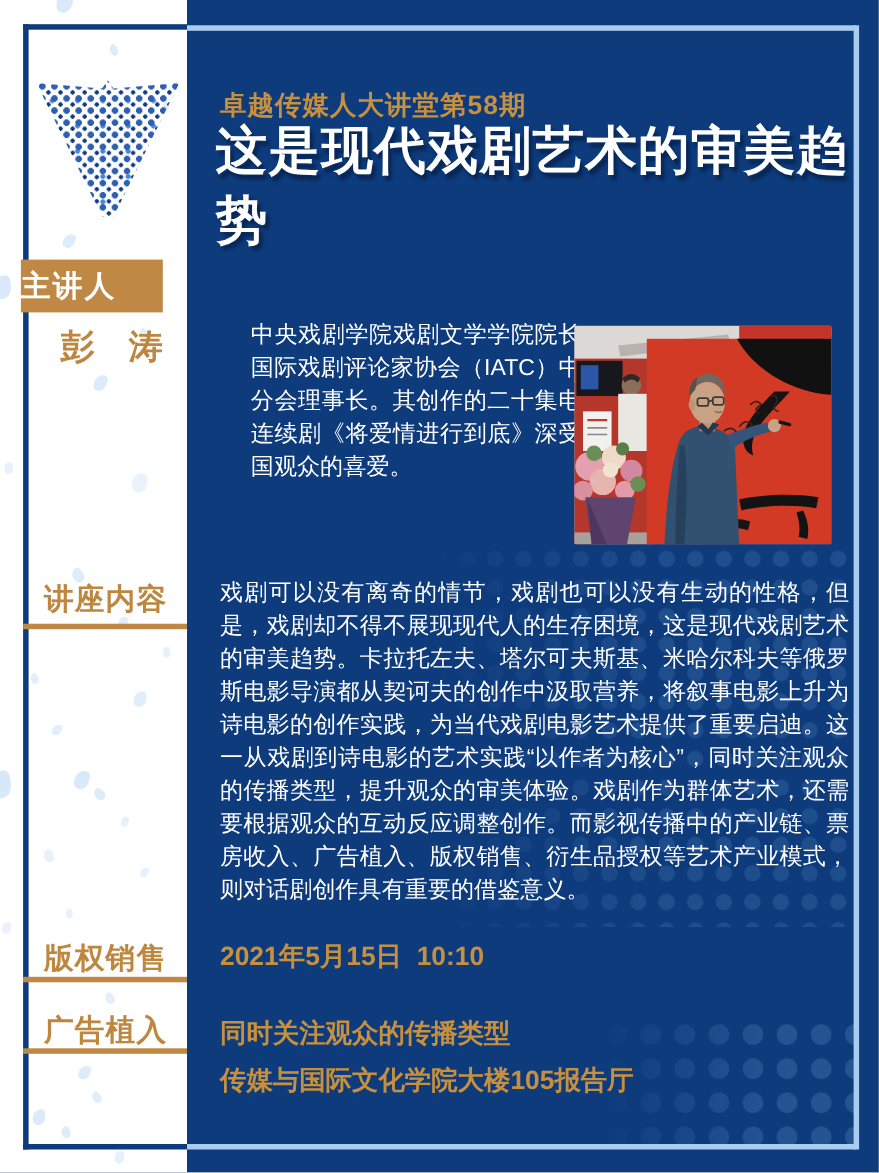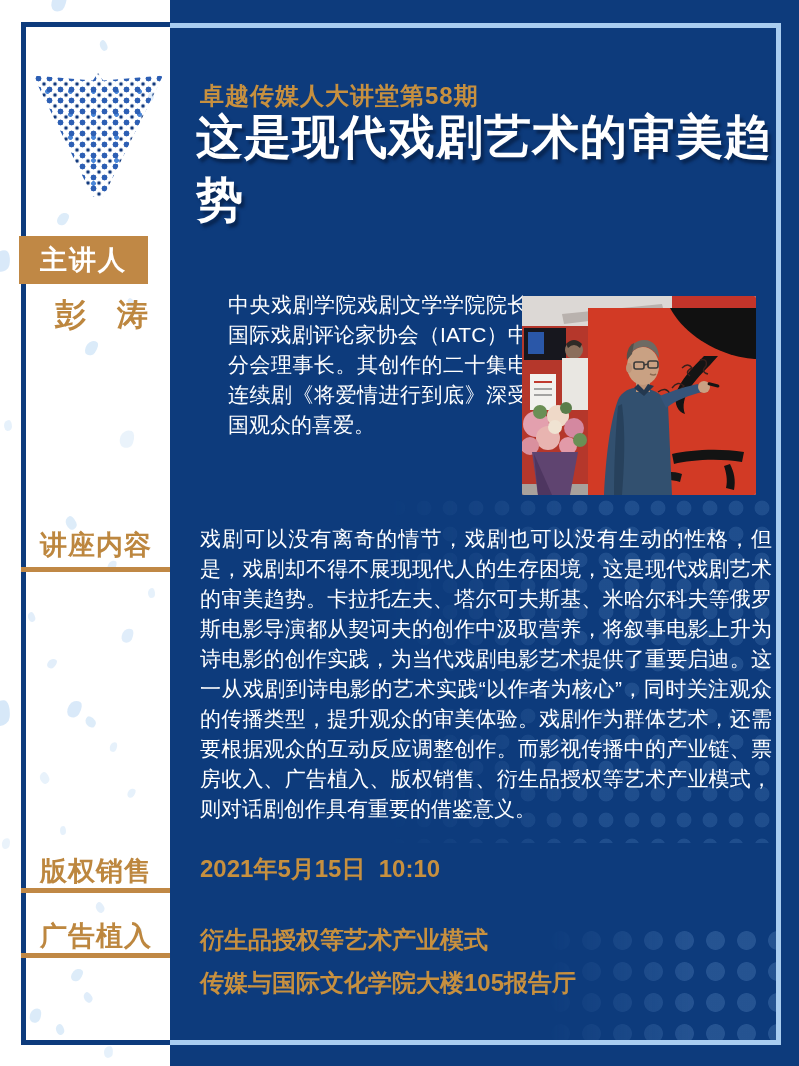--- a/index.html
+++ b/index.html
@@ -42,7 +42,7 @@
 
   
   .speaker-band{position:absolute;left:19px;top:236px;width:129px;height:48px;background:#c08845;
-    color:#ffffff;font-size:27px;font-weight:bold;line-height:48px;text-align:center;letter-spacing:2px;}
+    color:#ffffff;font-size:27px;font-weight:bold;line-height:48px;letter-spacing:2px;}
   .speaker-name{position:absolute;left:19px;top:294px;width:129px;text-align:right;
     color:#bd873f;font-size:31px;font-weight:bold;white-space:pre;}
   .side-label{position:absolute;left:40px;color:#bd873f;font-size:27px;font-weight:bold;letter-spacing:1px;white-space:pre;}

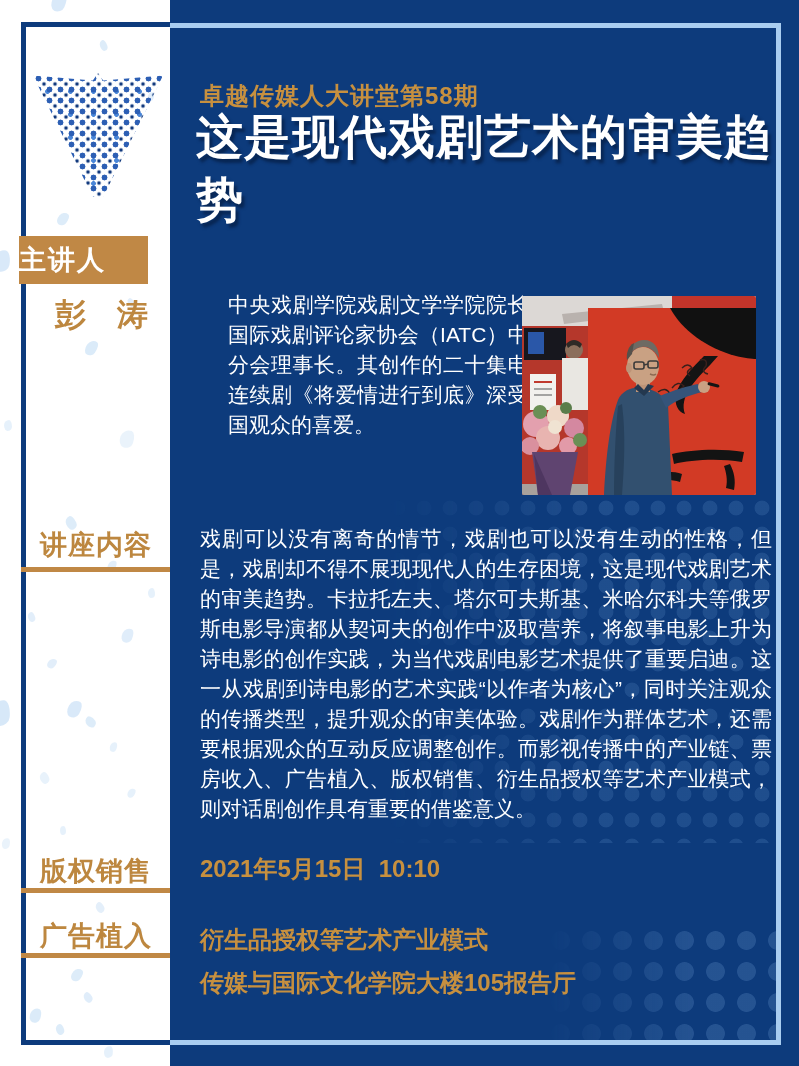--- a/index.html
+++ b/index.html
@@ -139,7 +139,7 @@
   <div class="content-text">戏剧可以没有离奇的情节，戏剧也可以没有生动的性格，但是，戏剧却不得不展现现代人的生存困境，这是现代戏剧艺术的审美趋势。卡拉托左夫、塔尔可夫斯基、米哈尔科夫等俄罗斯电影导演都从契诃夫的创作中汲取营养，将叙事电影上升为诗电影的创作实践，为当代戏剧电影艺术提供了重要启迪。这一从戏剧到诗电影的艺术实践“以作者为核心”，同时关注观众的传播类型，提升观众的审美体验。戏剧作为群体艺术，还需要根据观众的互动反应调整创作。而影视传播中的产业链、票房收入、广告植入、版权销售、衍生品授权等艺术产业模式，则对话剧创作具有重要的借鉴意义。</div>
   <div class="time-text">2021年5月15日  10:10</div>
   <div class="place-text">
-    <div>衍生品授权等艺术产业模式</div>
+    <div>同时关注观众的传播类型</div>
     <div>传媒与国际文化学院大楼105报告厅</div>
   </div>
 

